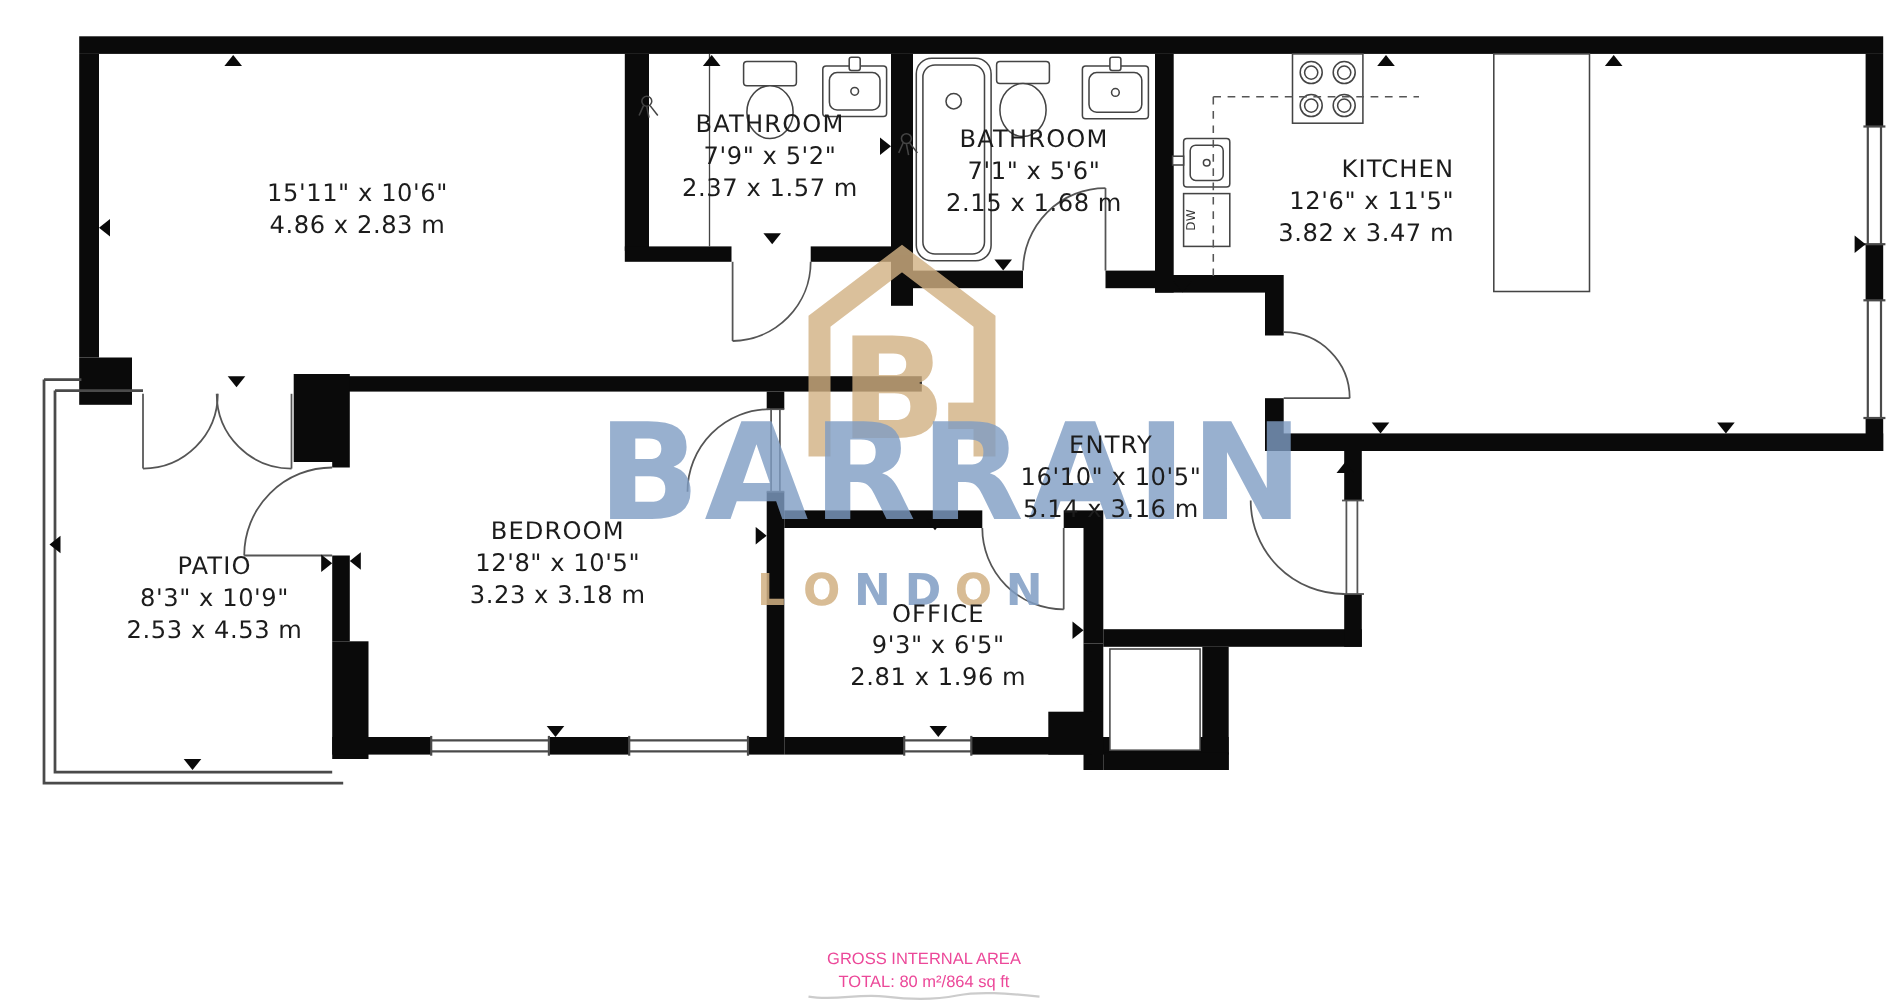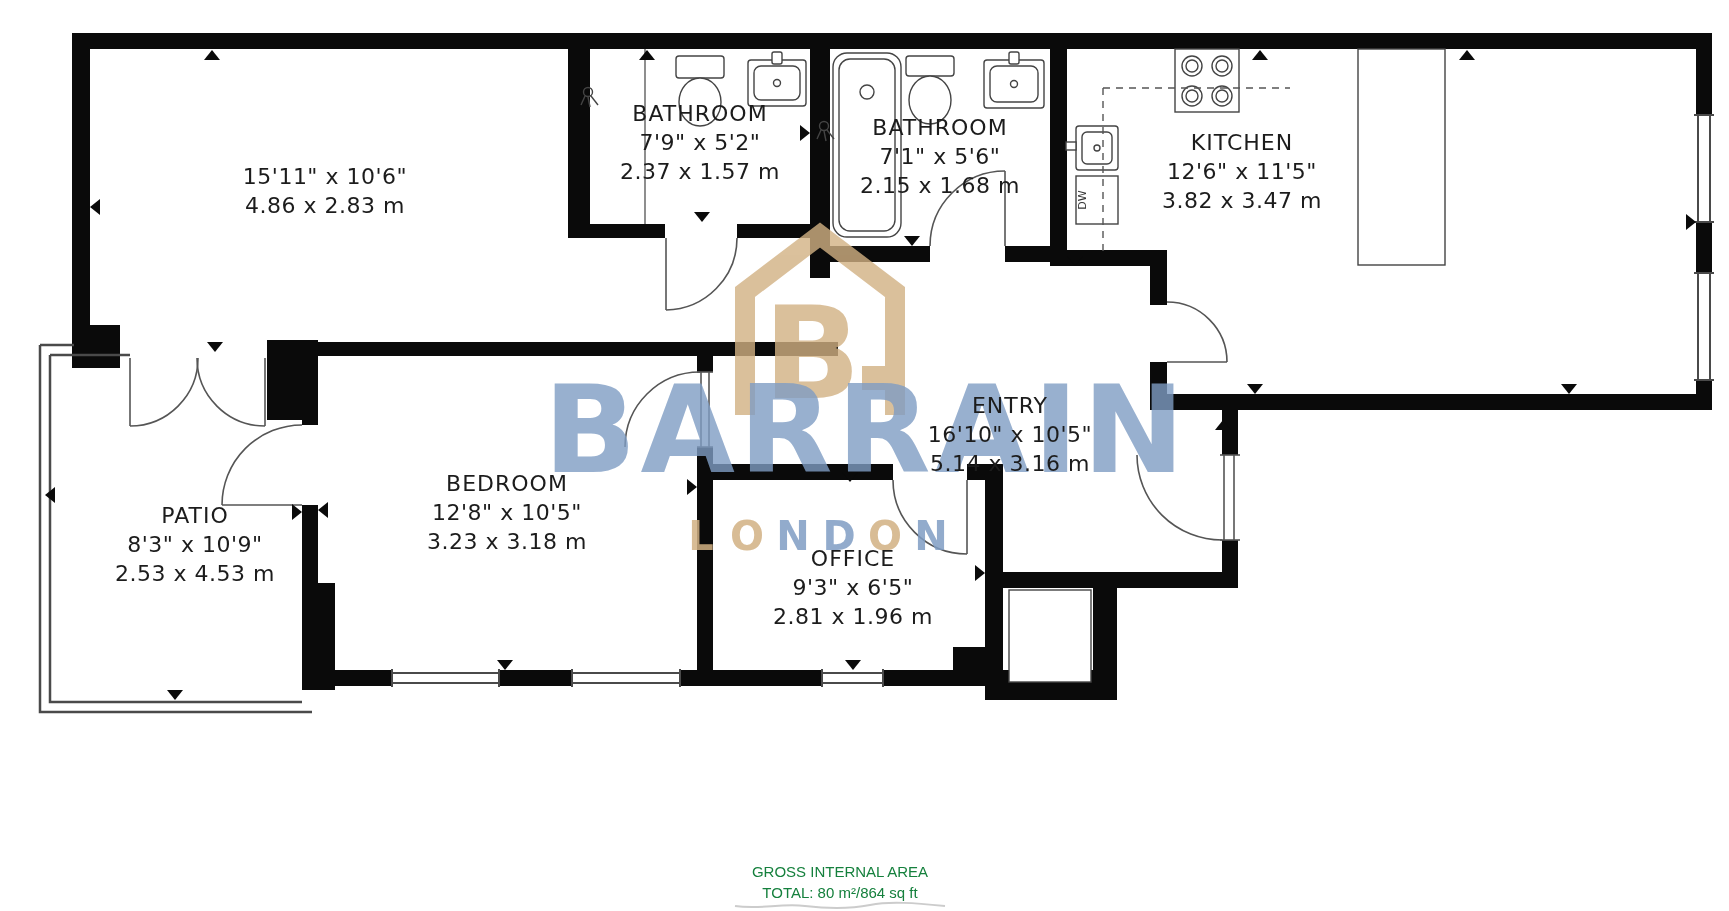--- a/index.html
+++ b/index.html
@@ -303,7 +303,7 @@
     <div class="rdim">7'1" x 5'6"</div>
     <div class="rdim">2.15 x 1.68 m</div>
   </div>
-  <div class="room-label" style="left:1242px;top:128px;">
+  <div class="room-label" style="left:1242px;top:140px;text-align:right;">
     <div class="rname">KITCHEN</div>
     <div class="rdim">12'6" x 11'5"</div>
     <div class="rdim">3.82 x 3.47 m</div>

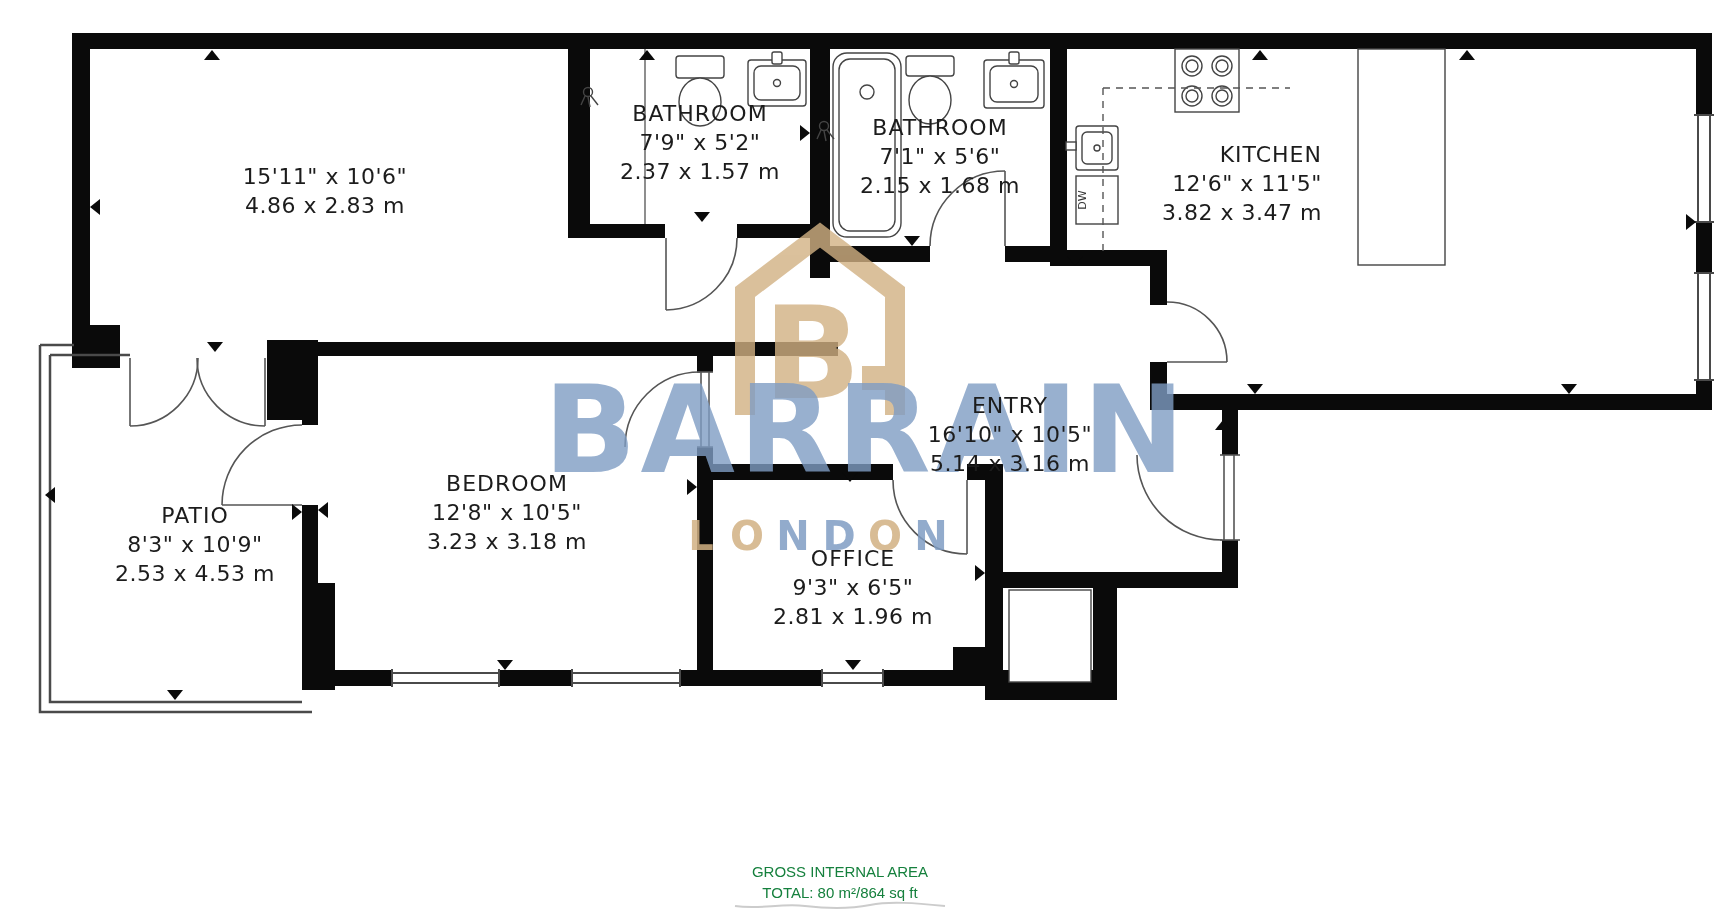--- a/index.html
+++ b/index.html
@@ -10,7 +10,7 @@
               color:#1c1c1c;font-size:22px;line-height:29px;letter-spacing:0.5px;white-space:nowrap;}
   .room-label .rname{letter-spacing:1px;}
   #footer-label{position:absolute;left:840px;top:861px;transform:translateX(-50%);
-                text-align:center;color:#15803d;font-family:"Liberation Sans",sans-serif;
+                text-align:center;color:#ec4899;font-family:"Liberation Sans",sans-serif;
                 font-size:15px;line-height:21px;white-space:nowrap;}
 </style>
 </head>

